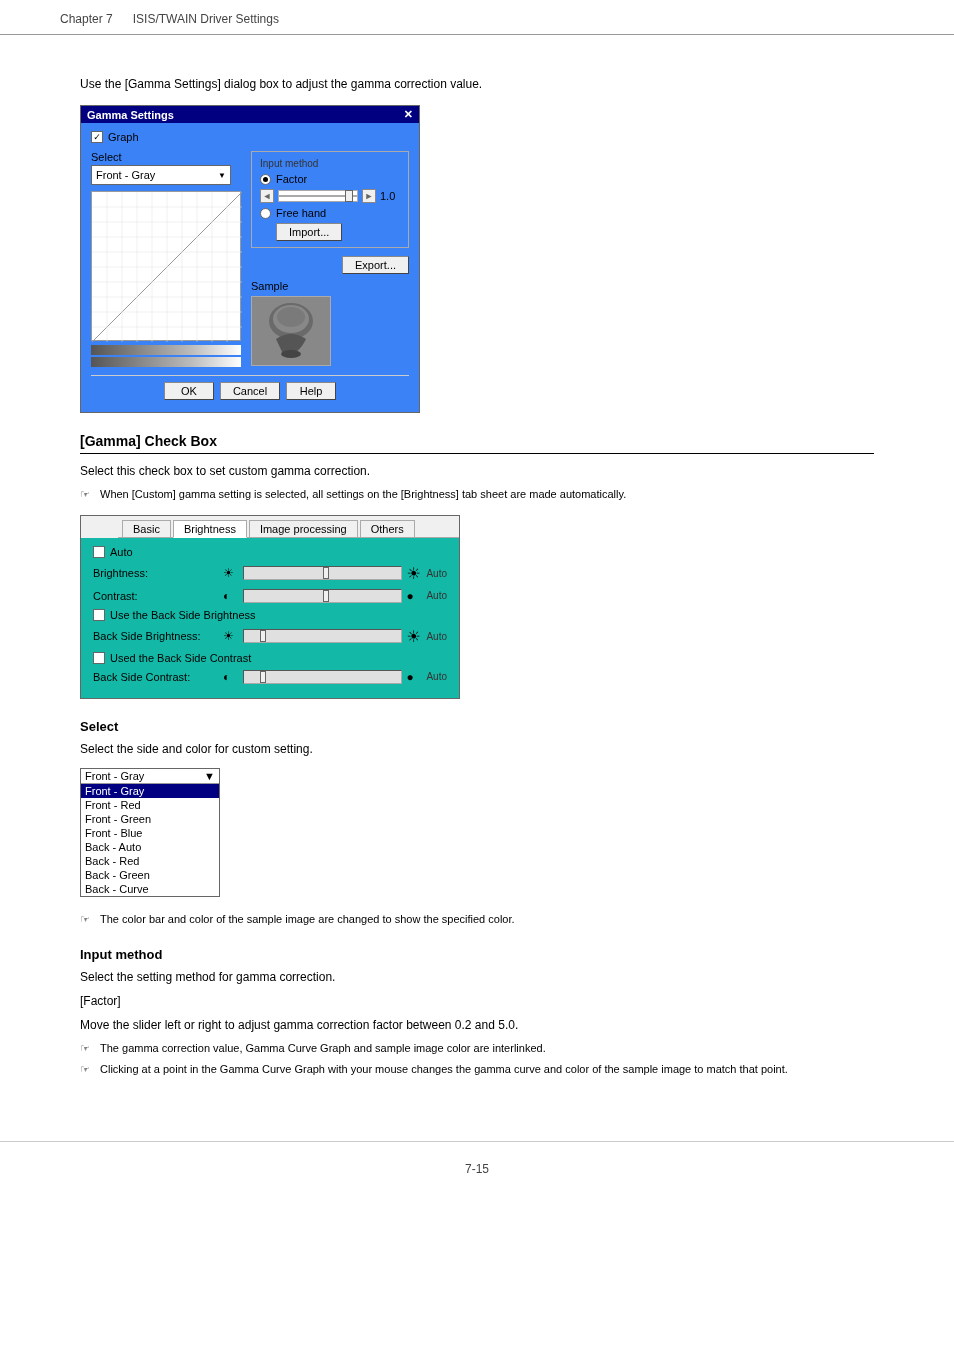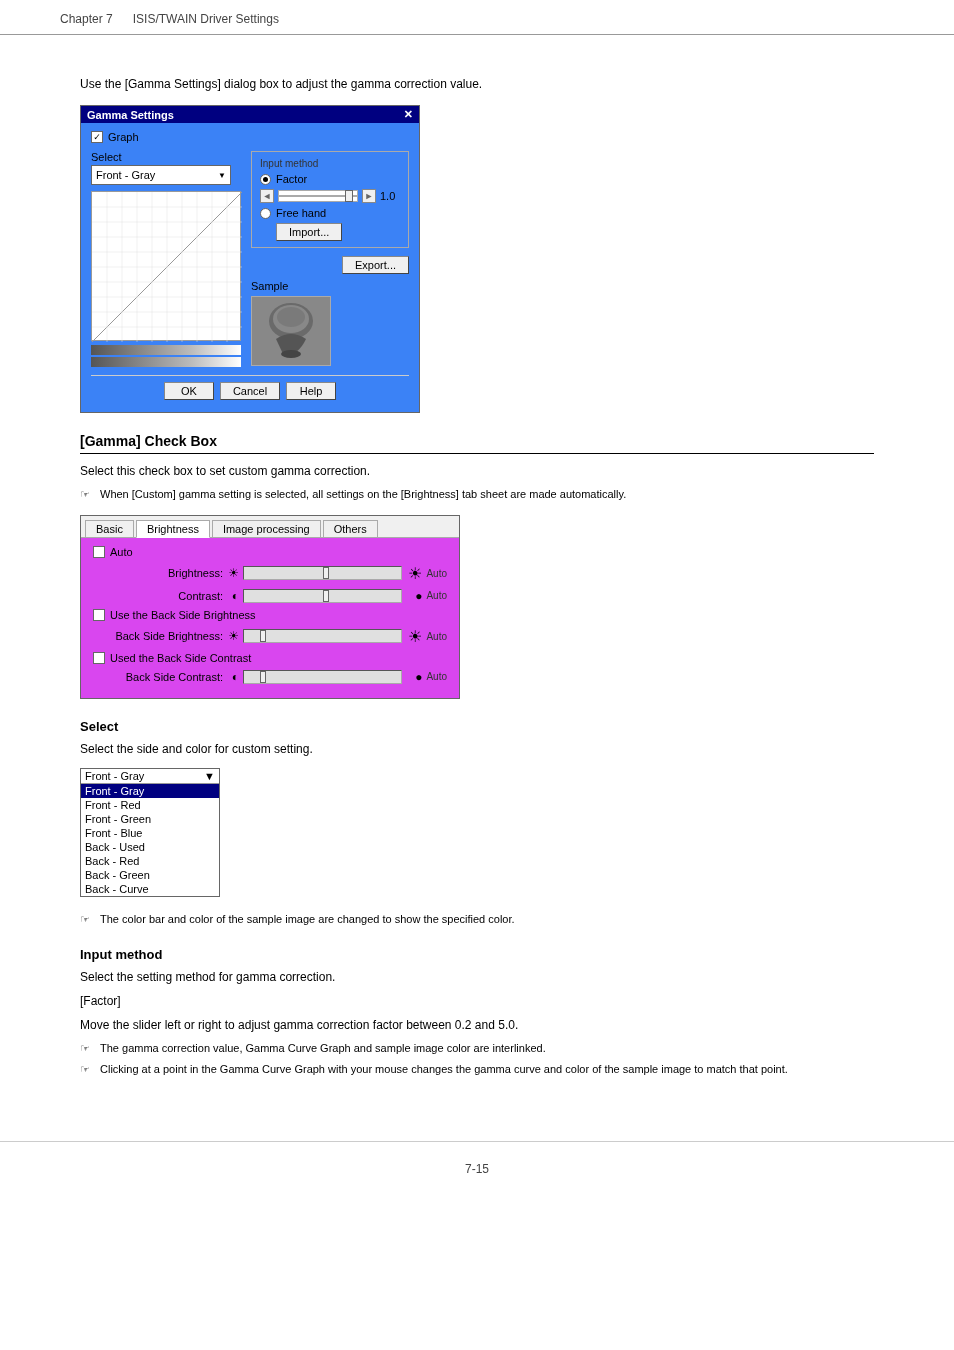--- a/index.html
+++ b/index.html
@@ -296,6 +296,7 @@
       padding: 4px 4px 0 4px;
       background: #f0f0f0;
       border-bottom: 1px solid #aaa;
+      margin-left: 37px;
     }
 
     .tab-item {

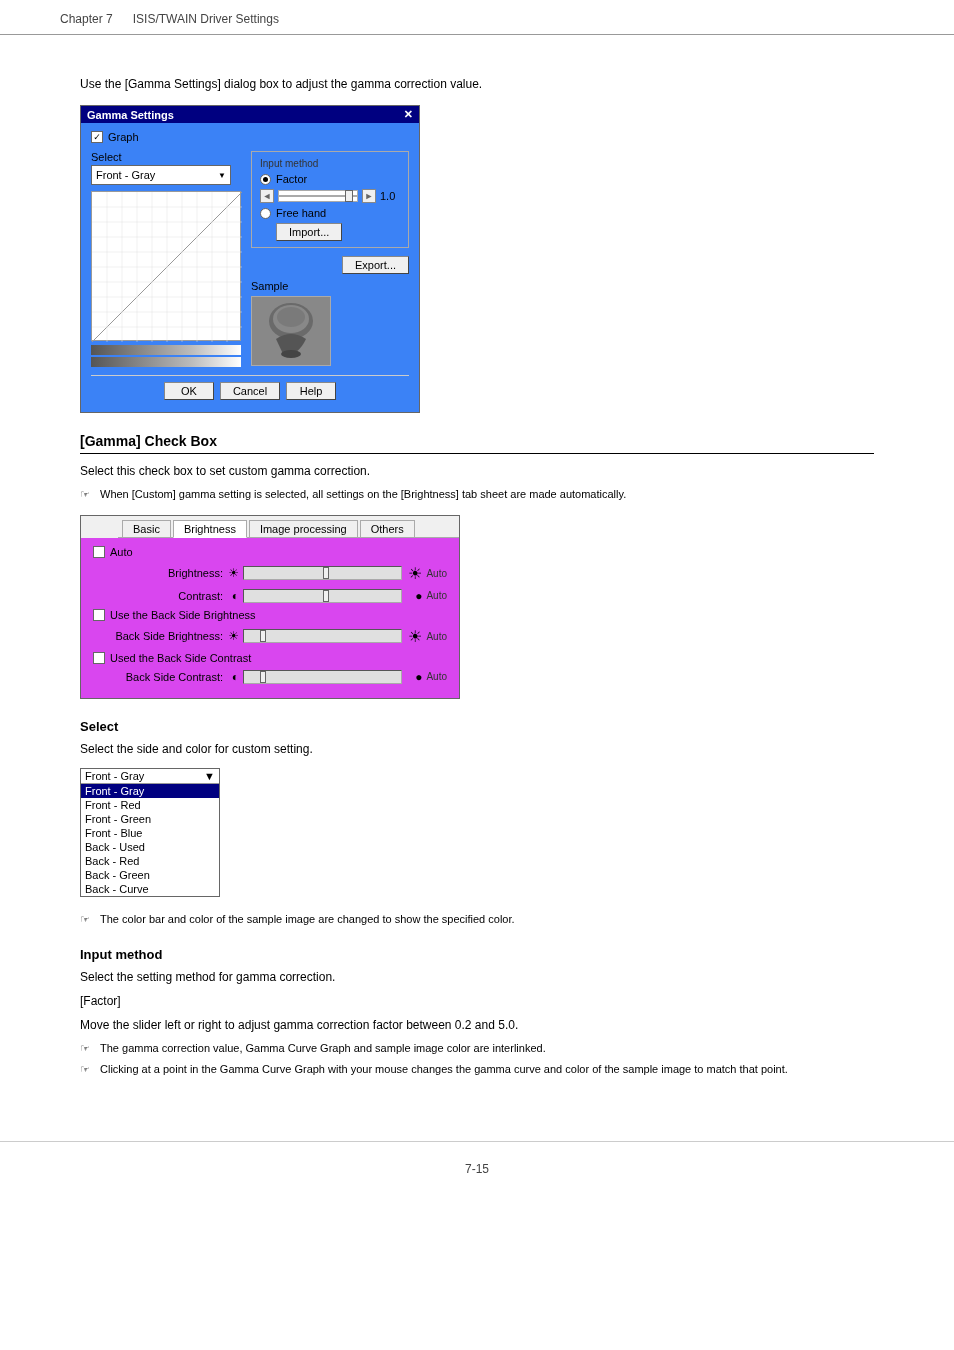--- a/index.html
+++ b/index.html
@@ -317,9 +317,8 @@
 
     .tab-content {
       padding: 8px 12px;
-      background: #d946ef;
+      background: #14b8a6;
       border-top: none;
-      text-align: right;
     }
 
     .brightness-row {

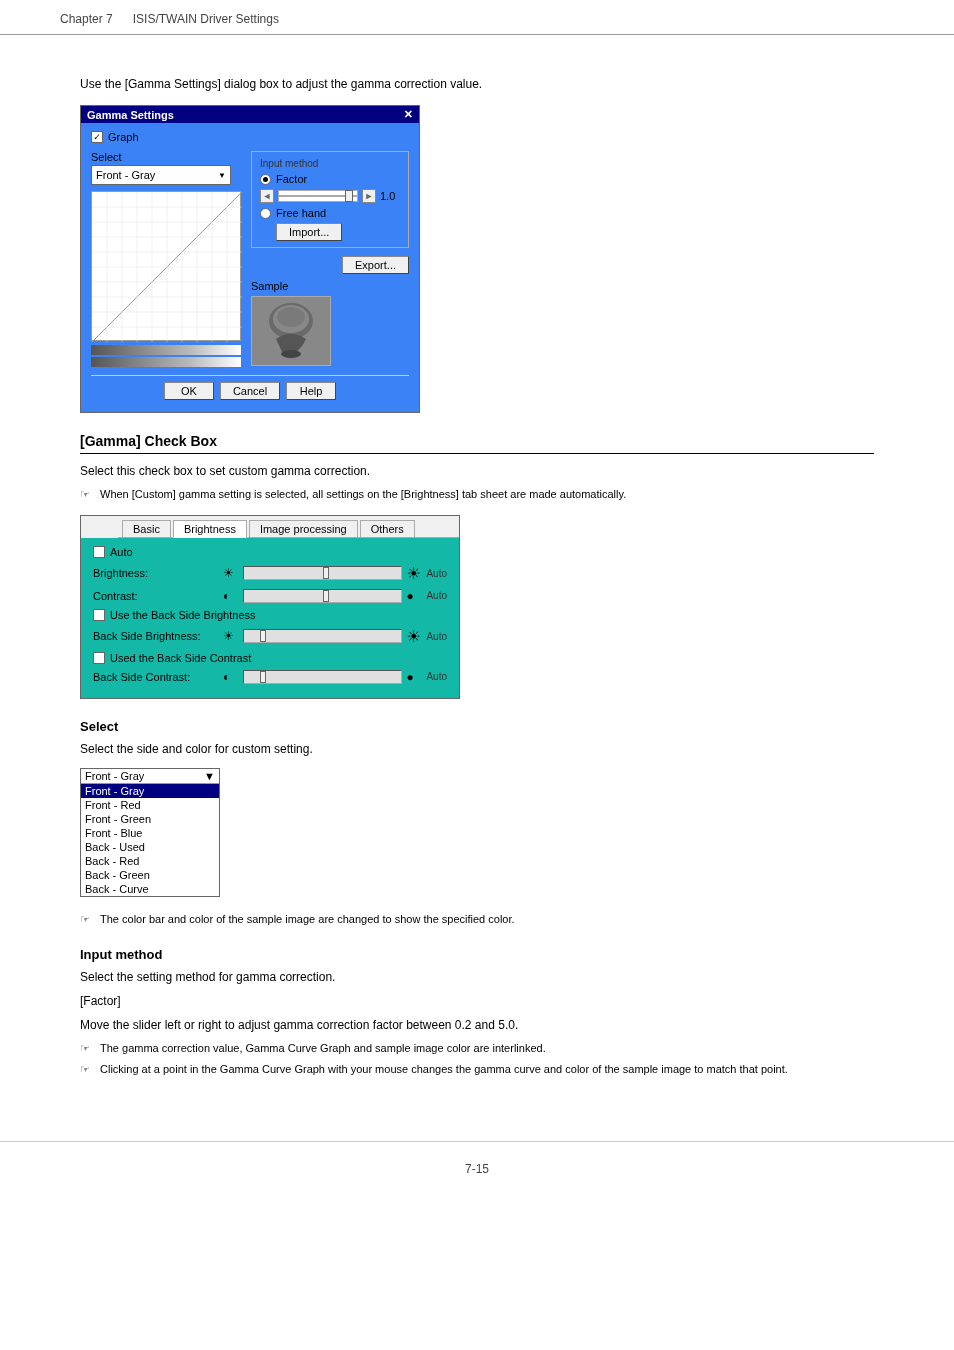--- a/index.html
+++ b/index.html
@@ -641,7 +641,7 @@
       <div class="dropdown-item">Front - Red</div>
       <div class="dropdown-item">Front - Green</div>
       <div class="dropdown-item">Front - Blue</div>
-      <div class="dropdown-item">Back - Used</div>
+      <div class="dropdown-item">Back - Auto</div>
       <div class="dropdown-item">Back - Red</div>
       <div class="dropdown-item">Back - Green</div>
       <div class="dropdown-item">Back - Curve</div>

